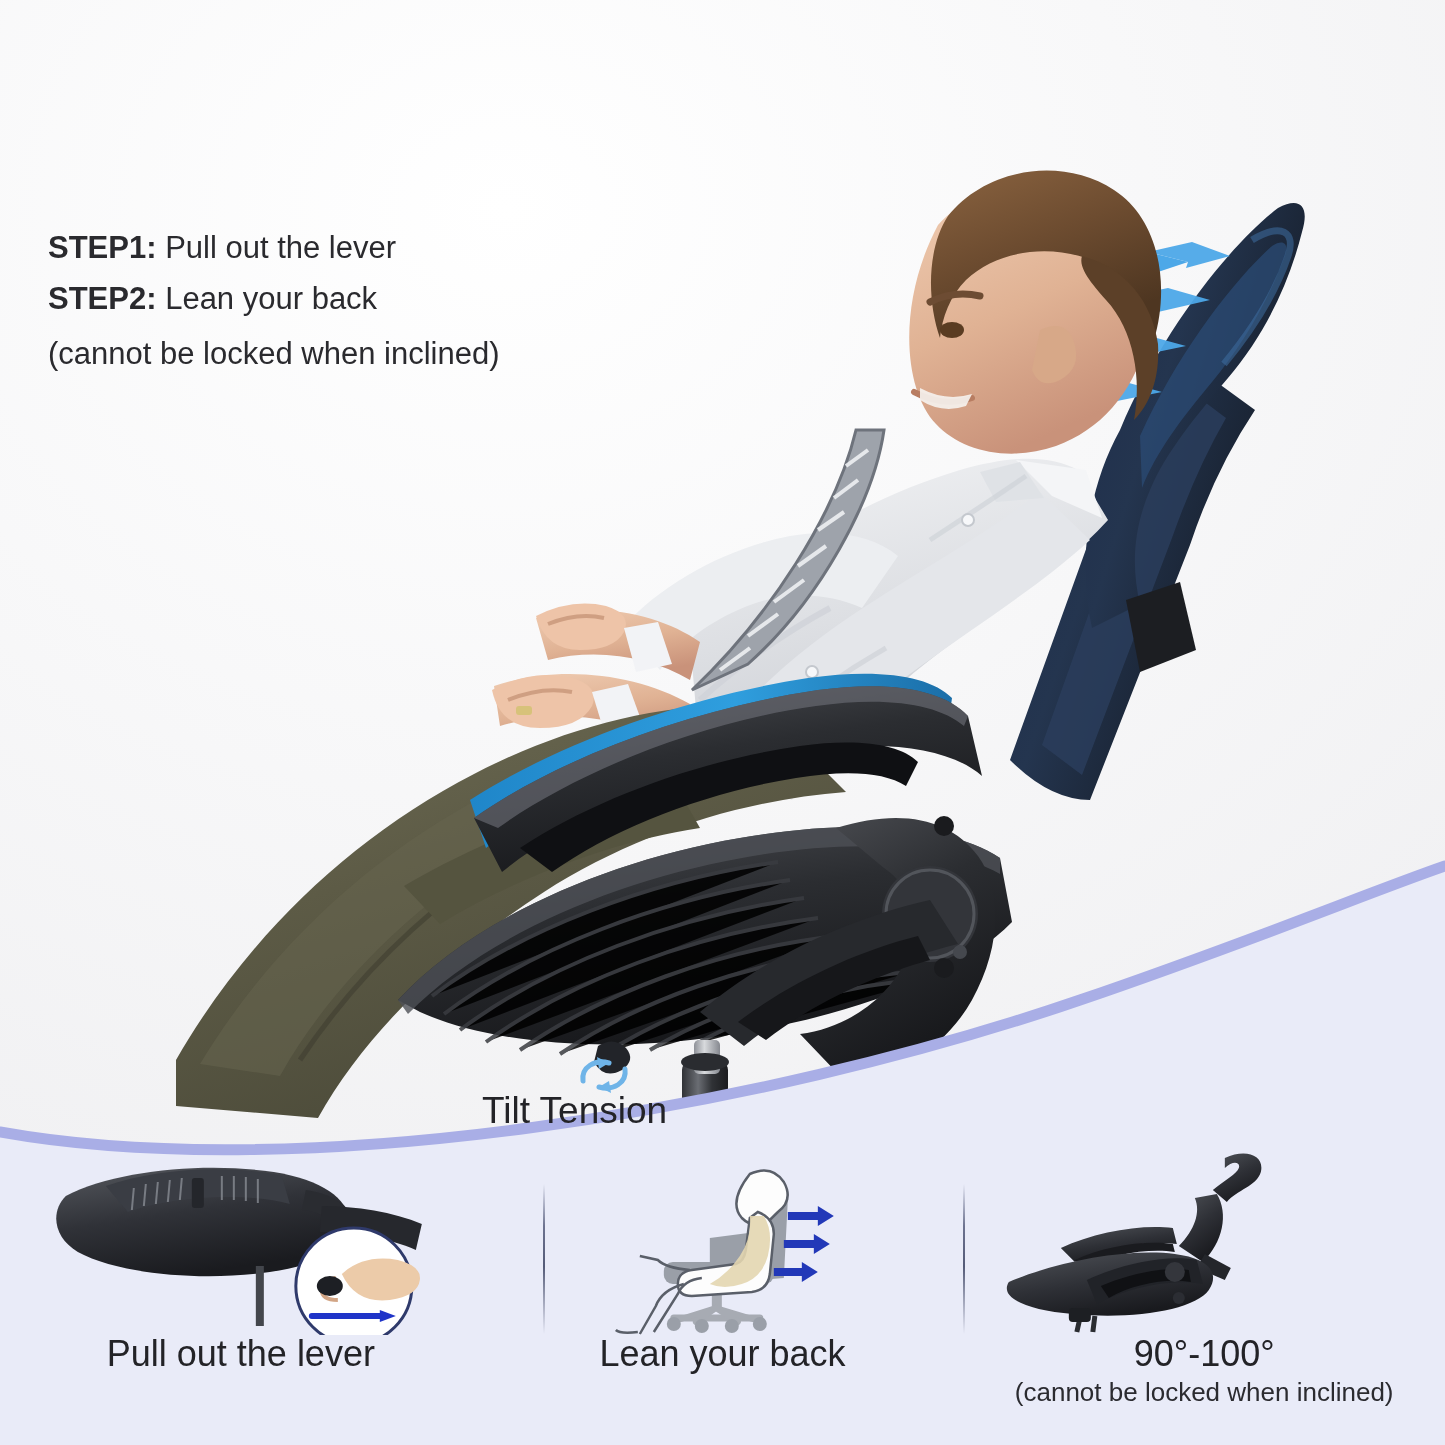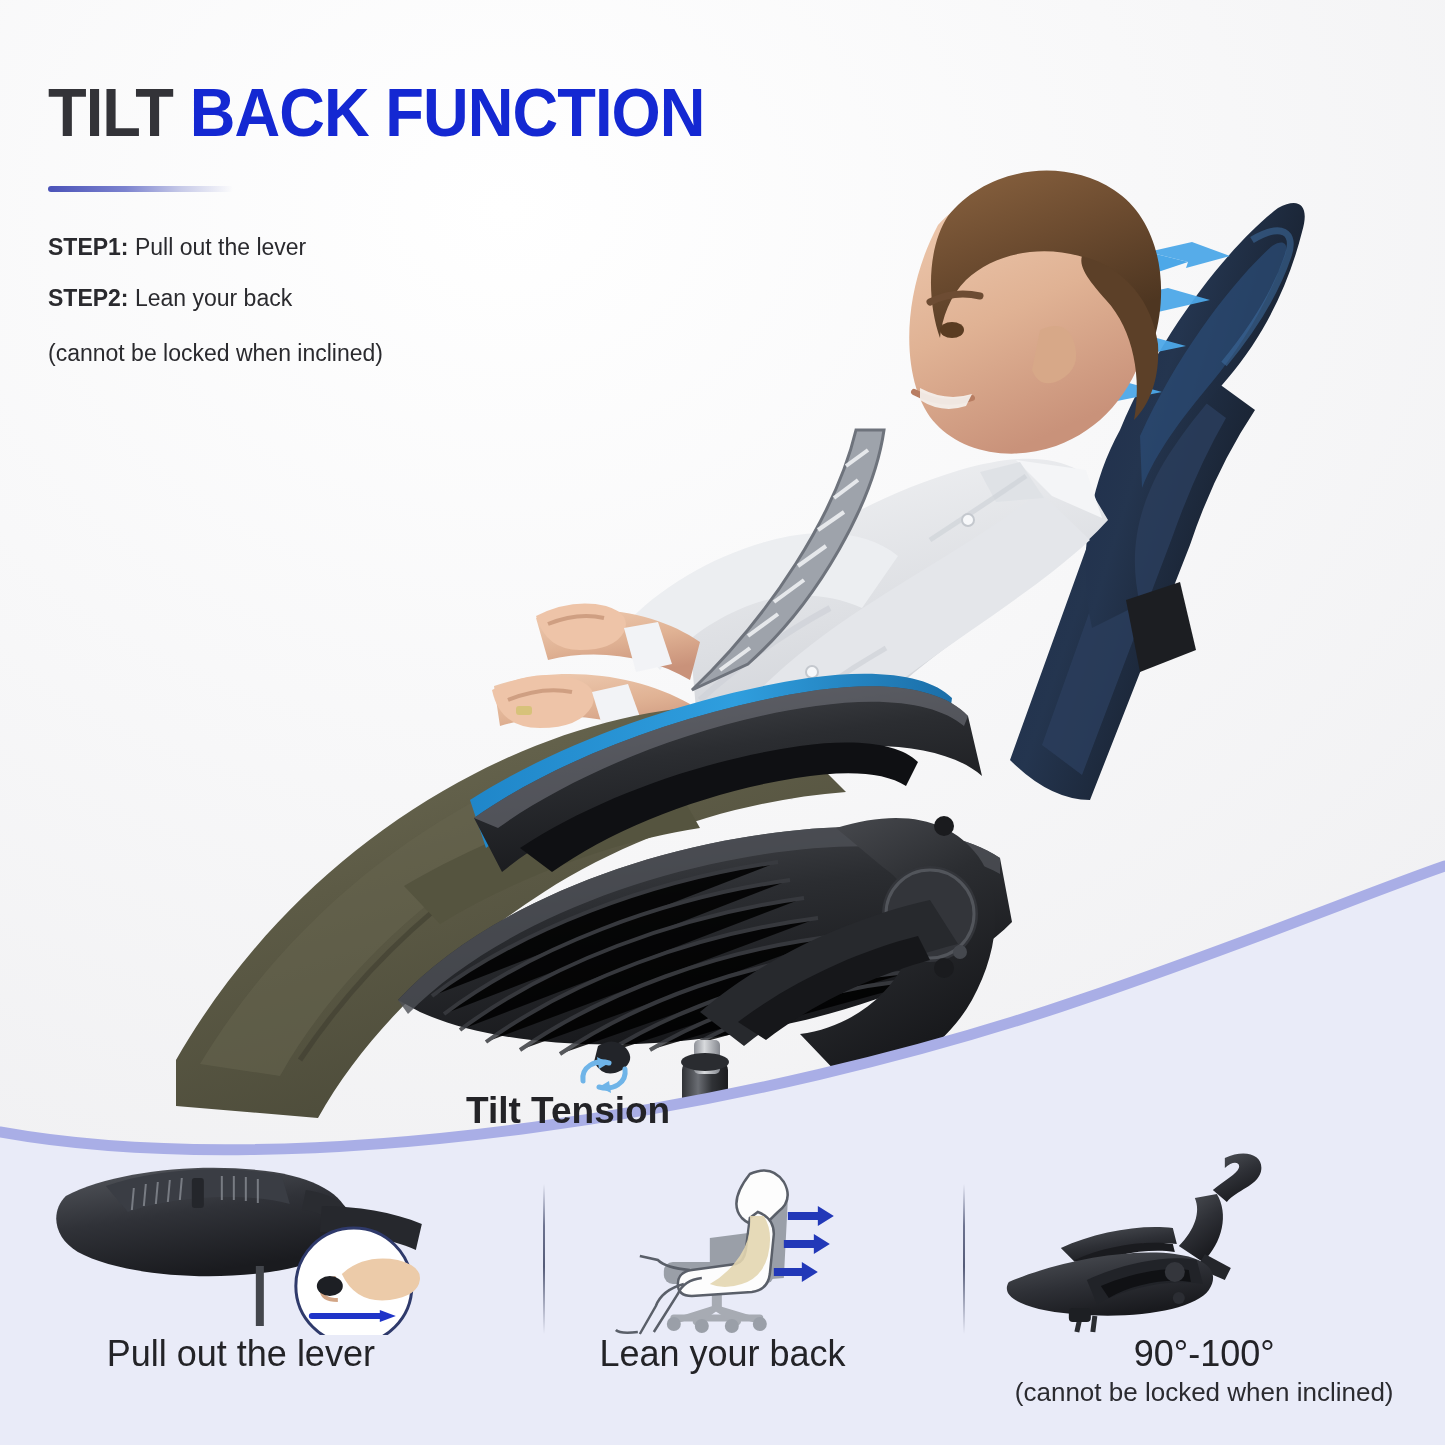--- a/index.html
+++ b/index.html
@@ -420,12 +420,6 @@
     </svg>
   </div>
 
-  <div class="header">
-    <div class="title">
-      <span class="t-dark">TILT </span><span class="t-blue">BACK FUNCTION</span>
-    </div>
-    <div class="title-rule"></div>
-  </div>
 
   <div class="steps">
     <span class="row"><b>STEP1:</b><span> Pull out the lever</span></span>

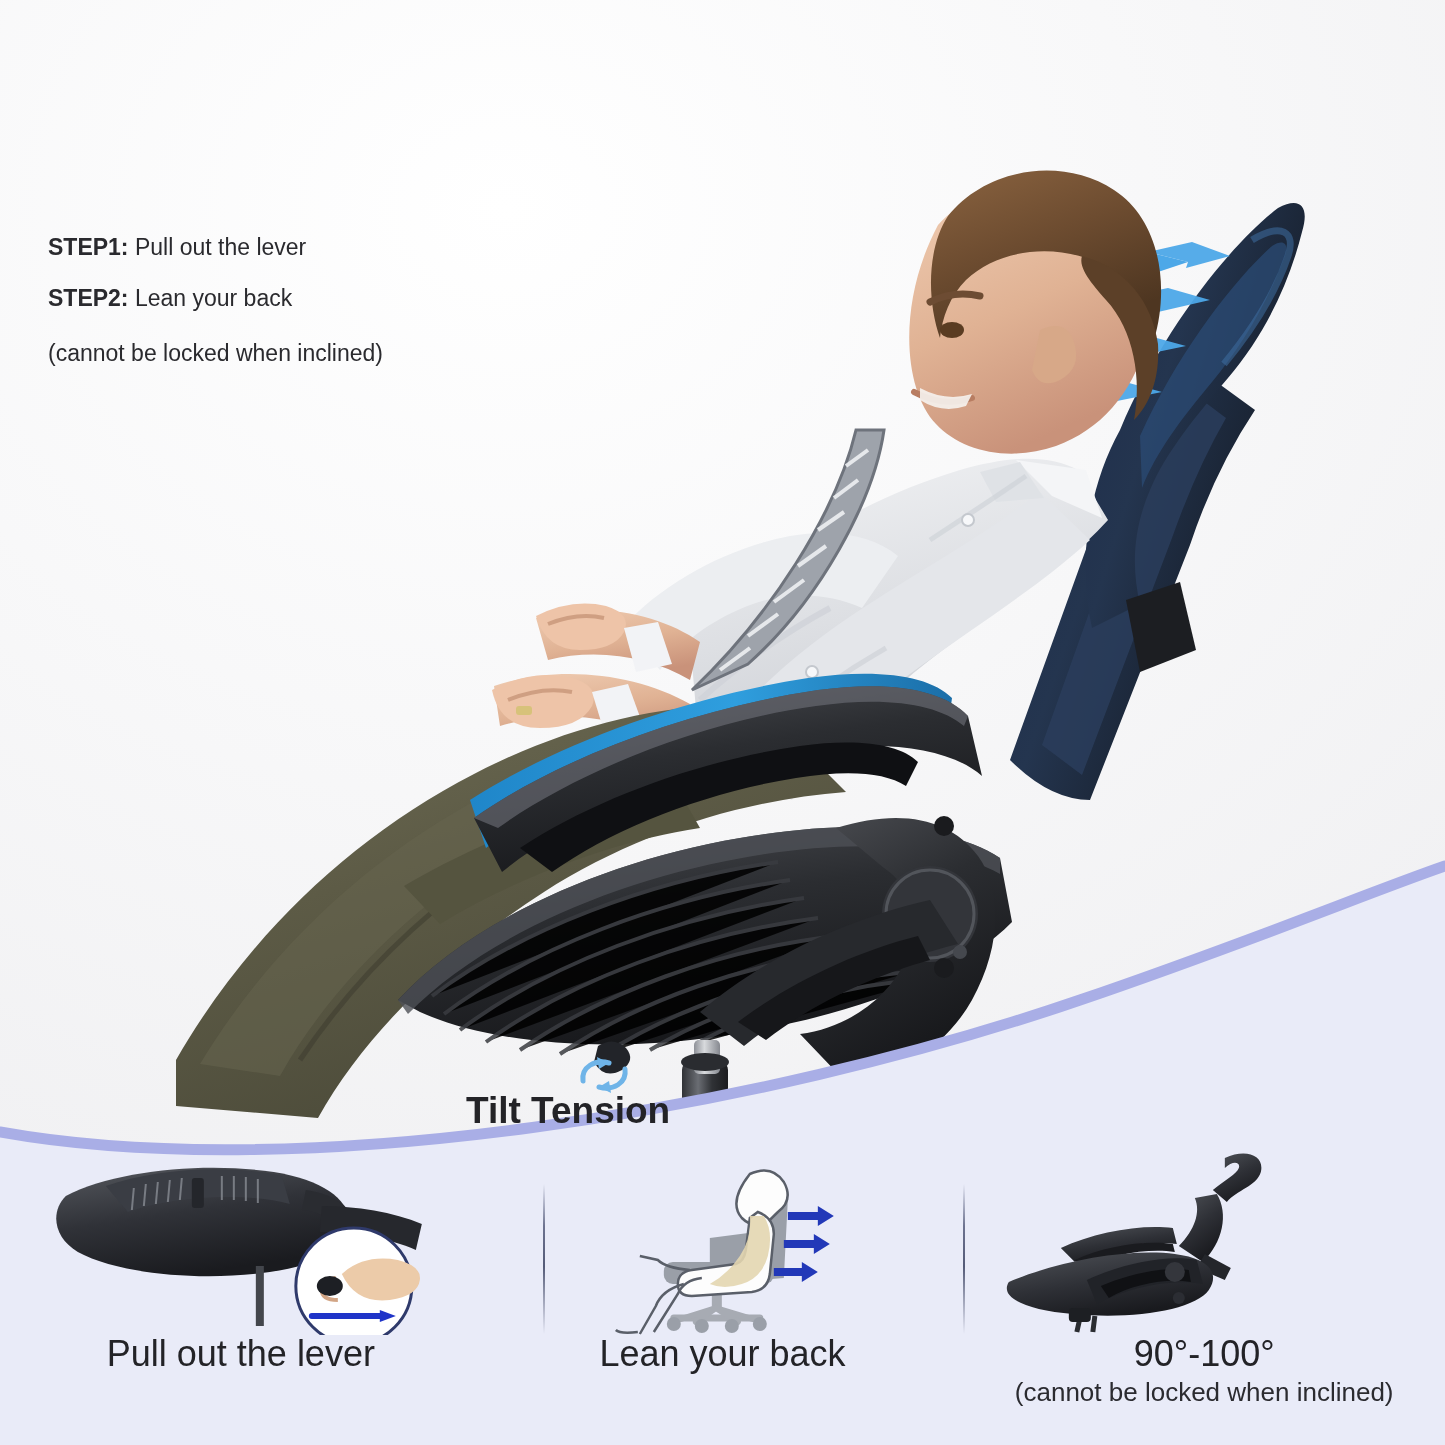--- a/index.html
+++ b/index.html
@@ -50,7 +50,7 @@
     position:absolute;
     left:48px; top:222px;
     color:#2a2a2e;
-    font-size:23px;
+    font-size:31px;
     line-height:51px;
     white-space:nowrap;
   }

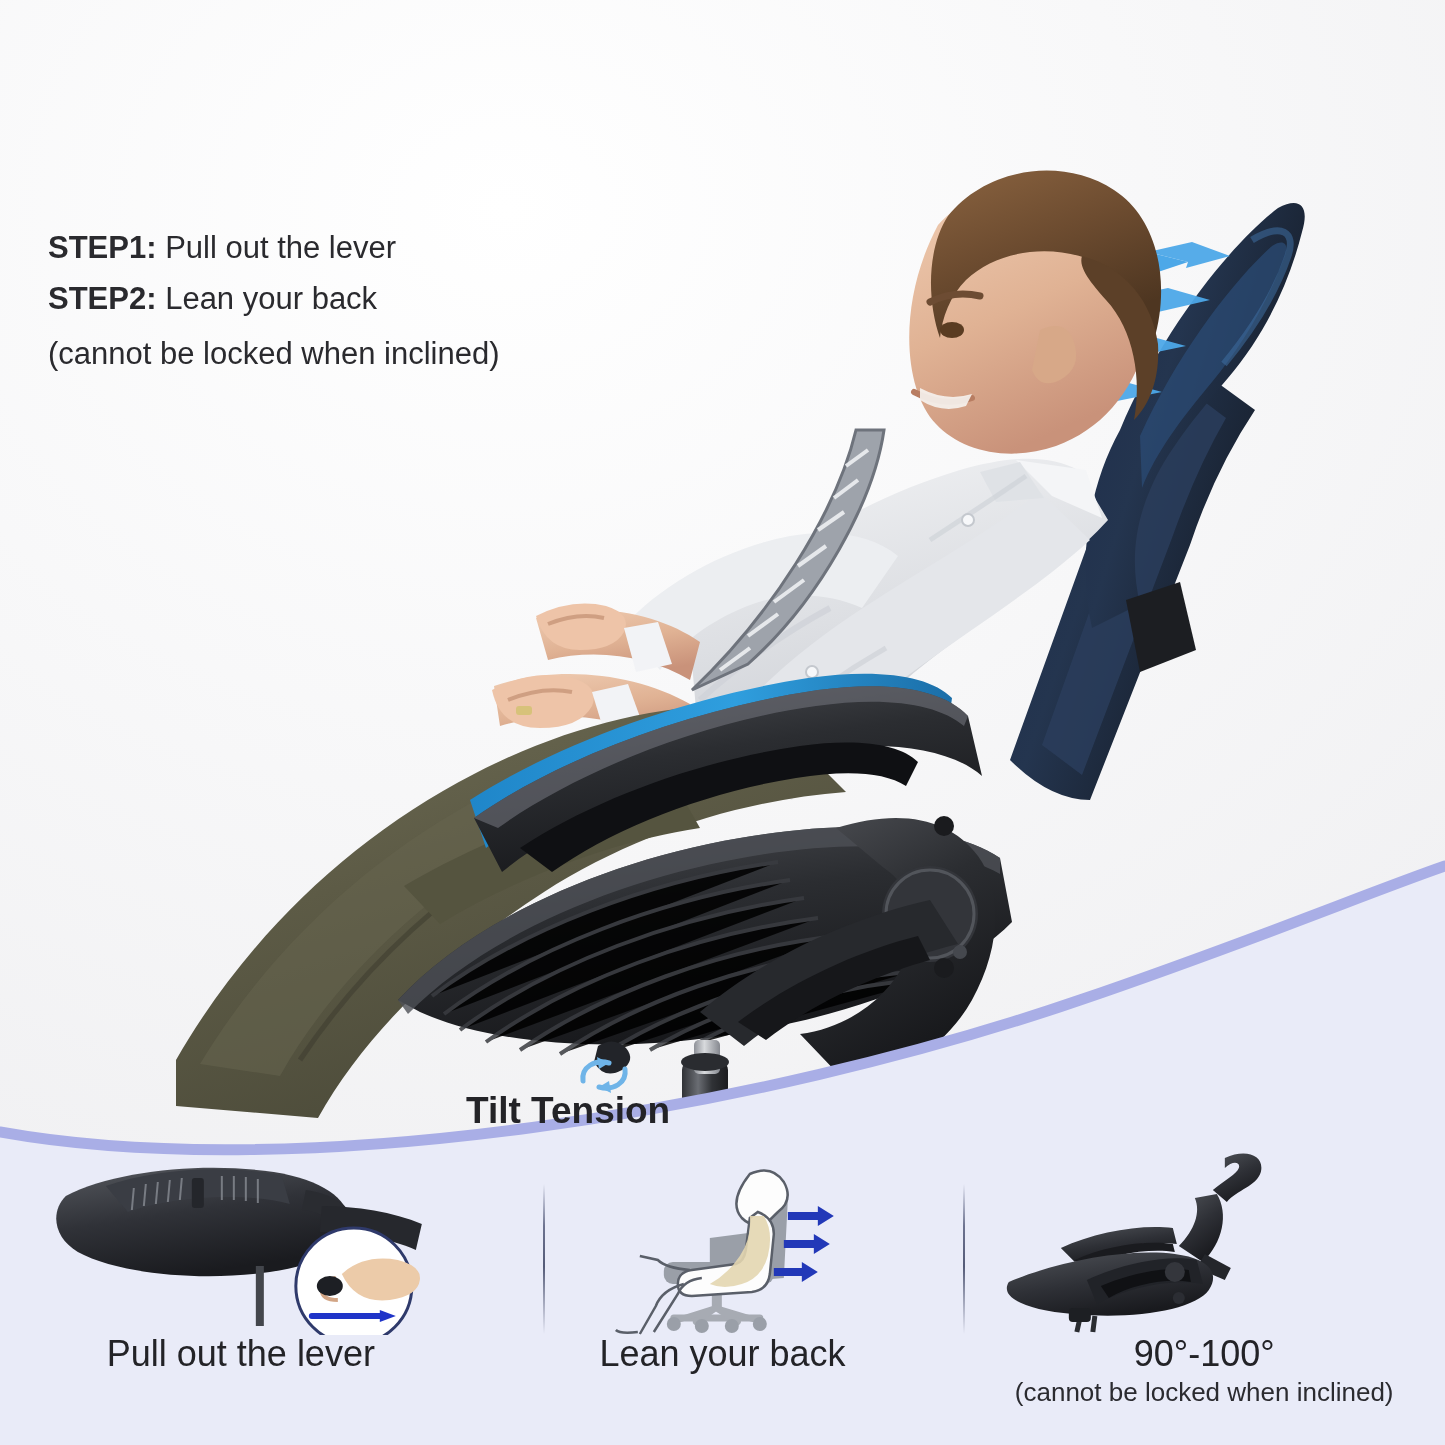--- a/index.html
+++ b/index.html
@@ -65,12 +65,11 @@
   
   .tilt-tension {
     position:absolute;
-    left:466px; top:1090px;
+    left:482px; top:1090px;
     font-size:37px;
     color:#232327;
     letter-spacing:0px;
     white-space:nowrap;
-    font-weight:bold;
   }
   .tilt-icon {
     position:absolute;

